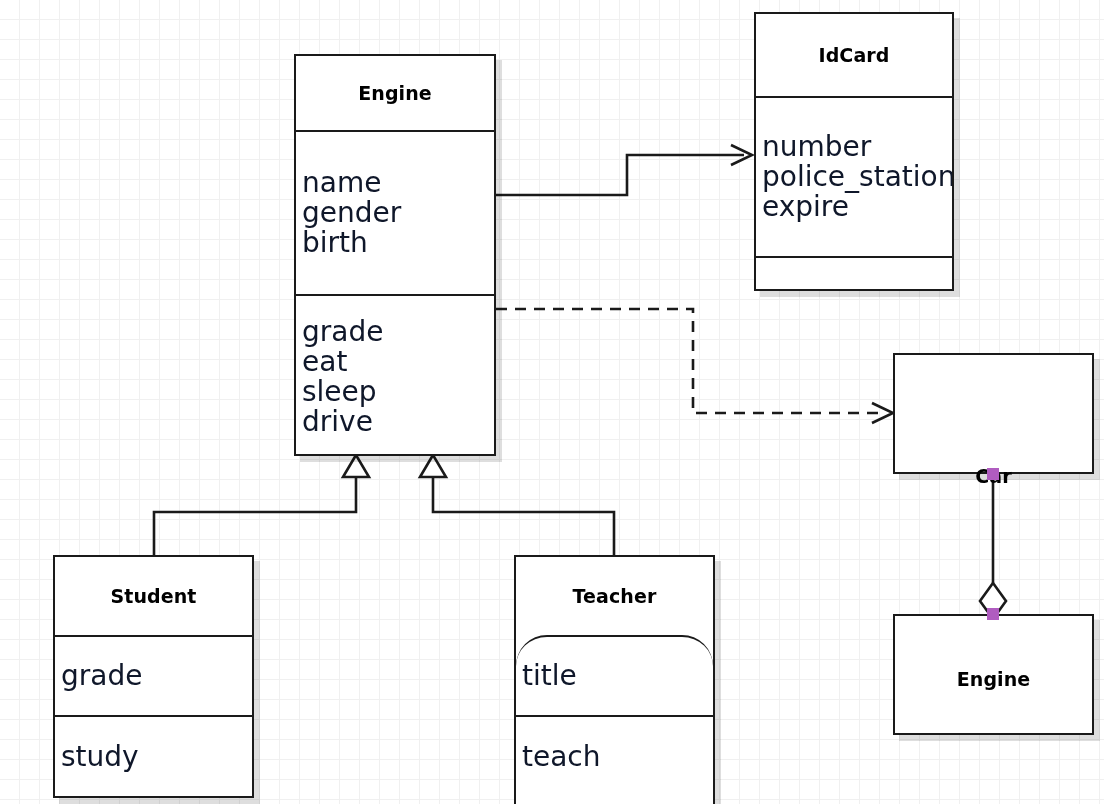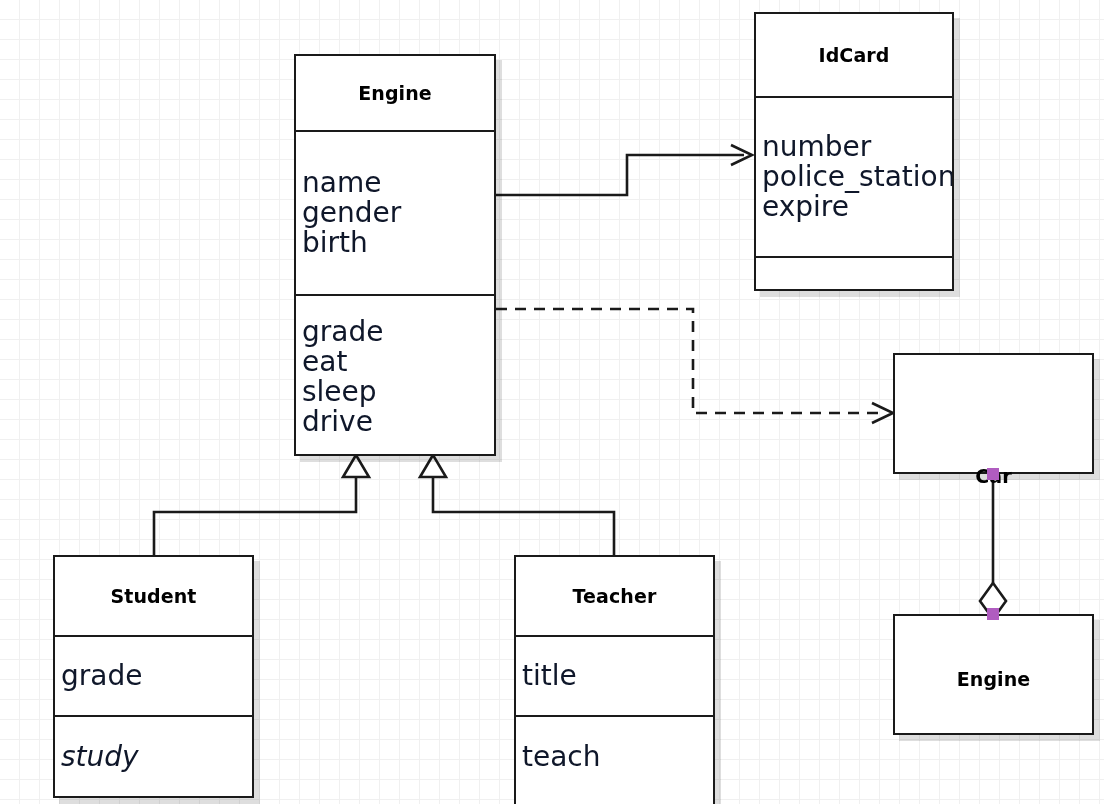--- a/index.html
+++ b/index.html
@@ -162,7 +162,7 @@
     <div class="uml-section uml-title" style="height:78px;">
       <span>Teacher</span>
     </div>
-    <div class="uml-section uml-members" style="height:80px;">
+    <div class="uml-section uml-members" style="height:80px;border-radius:31px;">
       <span class="member">title</span>
     </div>
     <div class="uml-section uml-members" style="height:81px;">

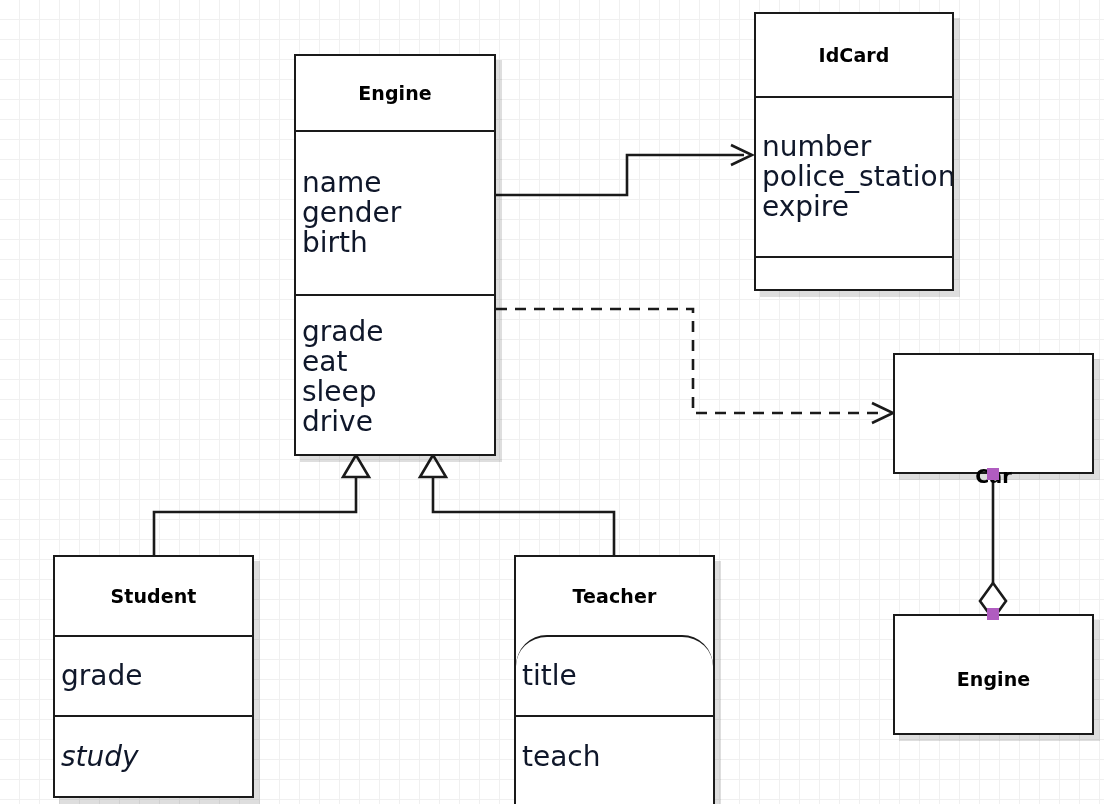--- a/index.html
+++ b/index.html
@@ -153,7 +153,7 @@
     <div class="uml-section uml-members" style="height:80px;">
       <span class="member">grade</span>
     </div>
-    <div class="uml-section uml-members" style="height:81px;font-style:italic;">
+    <div class="uml-section uml-members" style="height:81px;">
       <span class="member">study</span>
     </div>
   </div>

